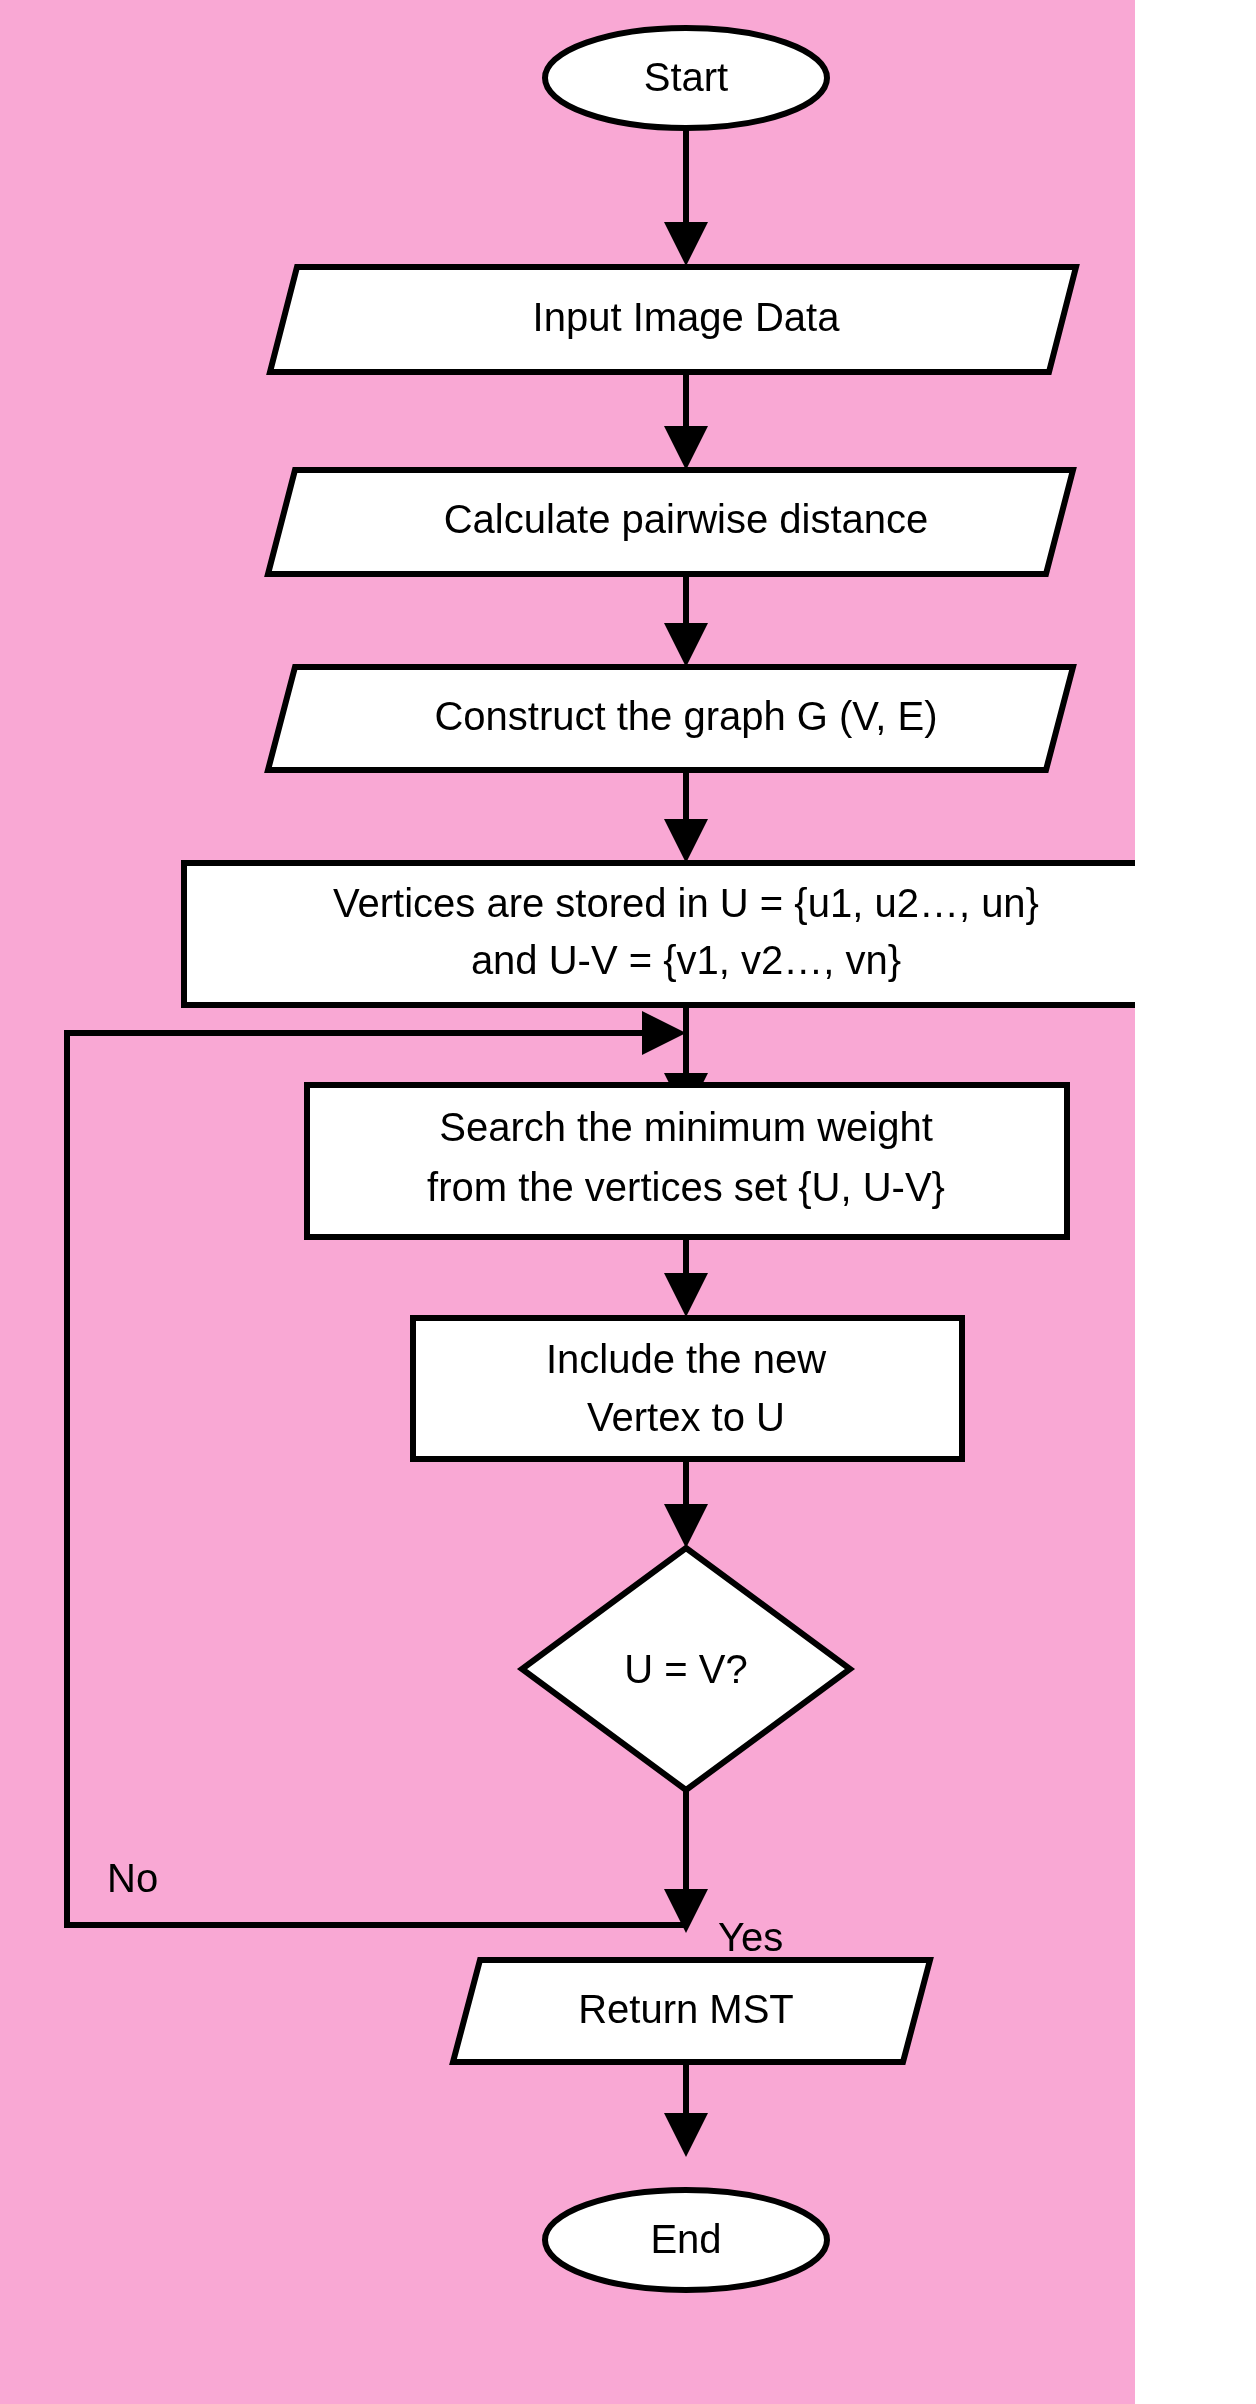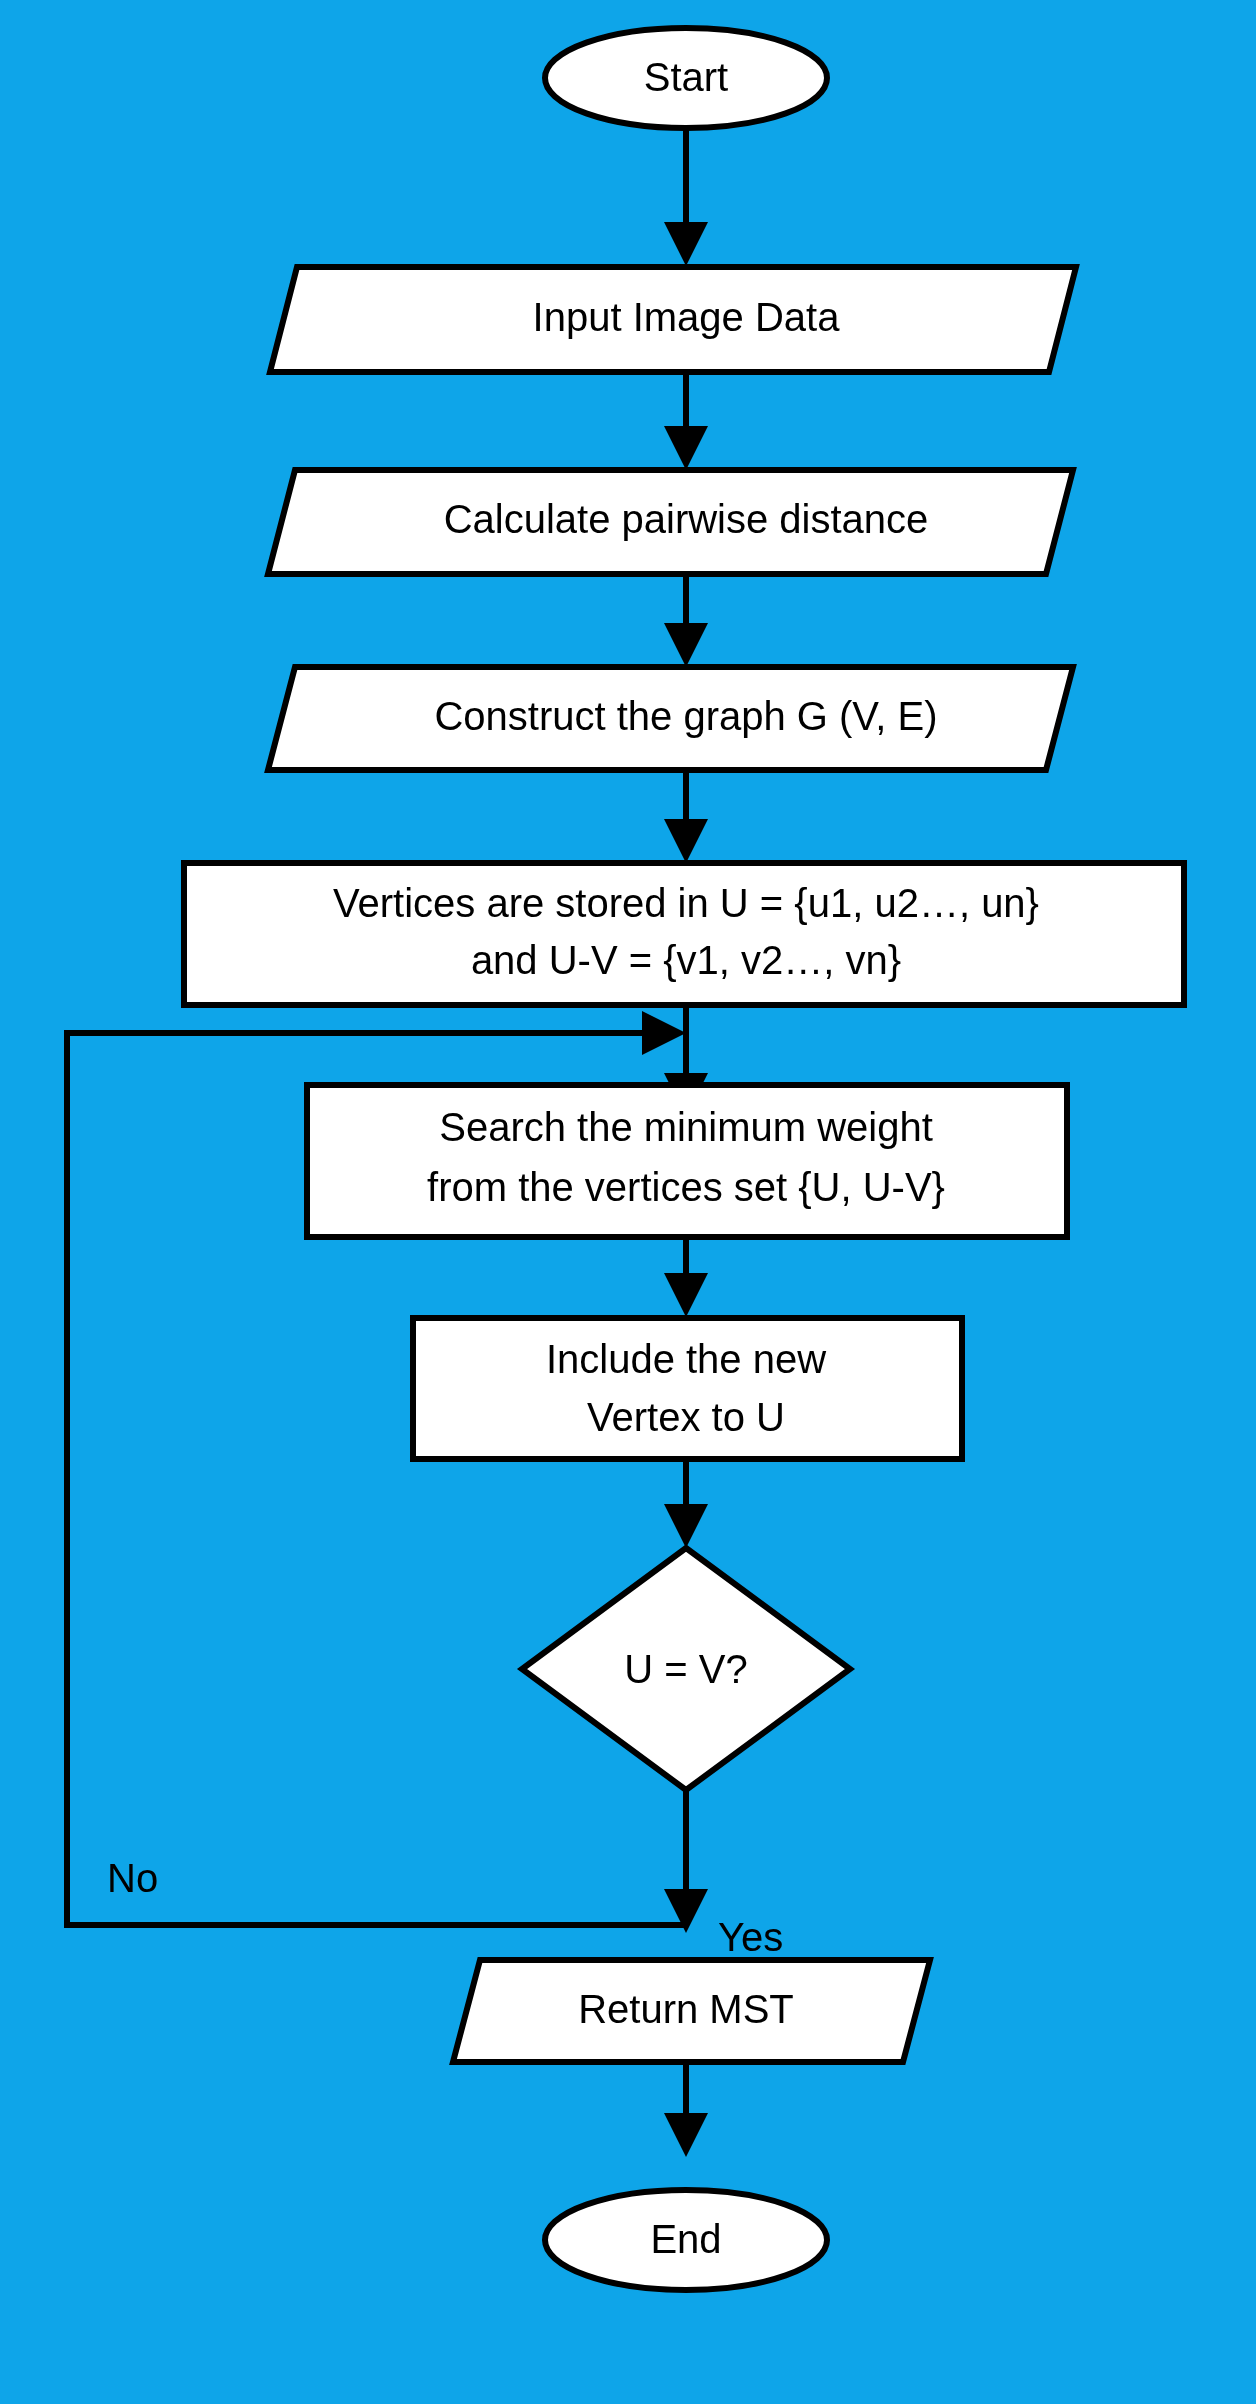--- a/index.html
+++ b/index.html
@@ -12,9 +12,9 @@
   }
   #flowchart-root {
     position: relative;
-    width: 1256px;
+    width: 1135px;
     height: 2404px;
-    background: #0ea5e9;
+    background: #f9a8d4;
     overflow: hidden;
   }
   svg#flow-svg {

